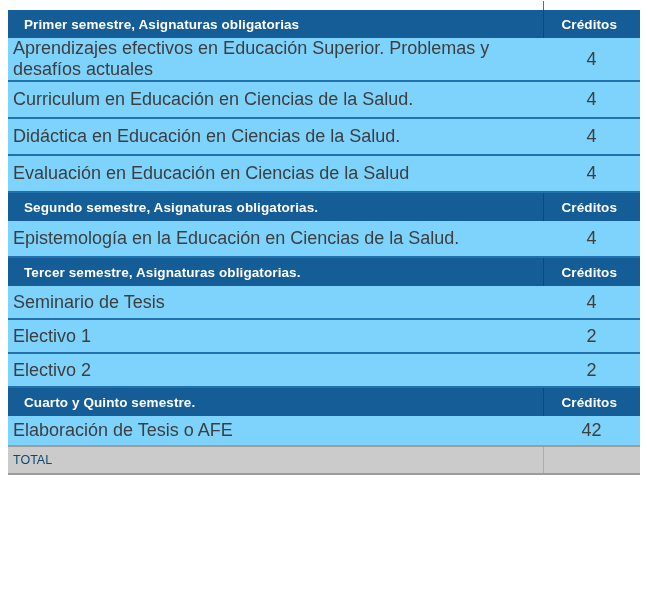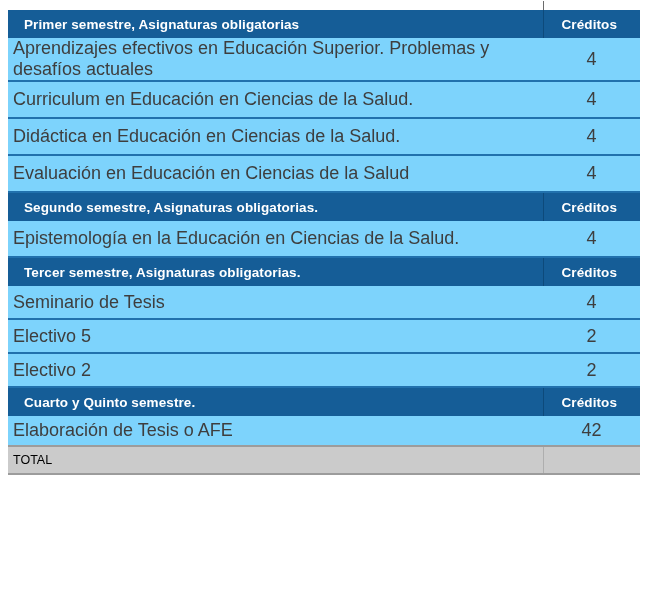--- a/index.html
+++ b/index.html
@@ -137,7 +137,7 @@
         <td class="credits-cell">4</td>
       </tr>
       <tr class="course-row">
-        <td class="name-cell">Electivo 5</td>
+        <td class="name-cell">Electivo 1</td>
         <td class="credits-cell">2</td>
       </tr>
       <tr class="course-row">

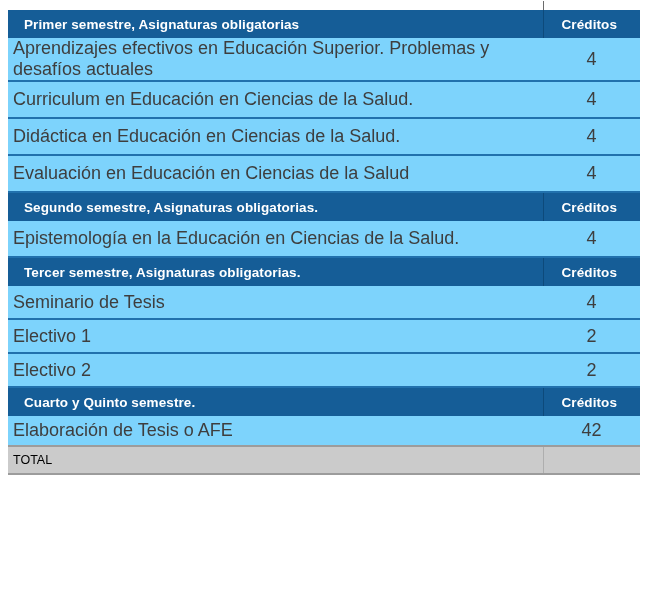--- a/index.html
+++ b/index.html
@@ -72,7 +72,7 @@
     border-bottom: 2px solid #9c9c9c;
     height: 26px;
     font-size: 12.5px;
-    color: #000000;
+    color: #0c4a6e;
     padding: 0 0 0 5px;
     vertical-align: middle;
   }

